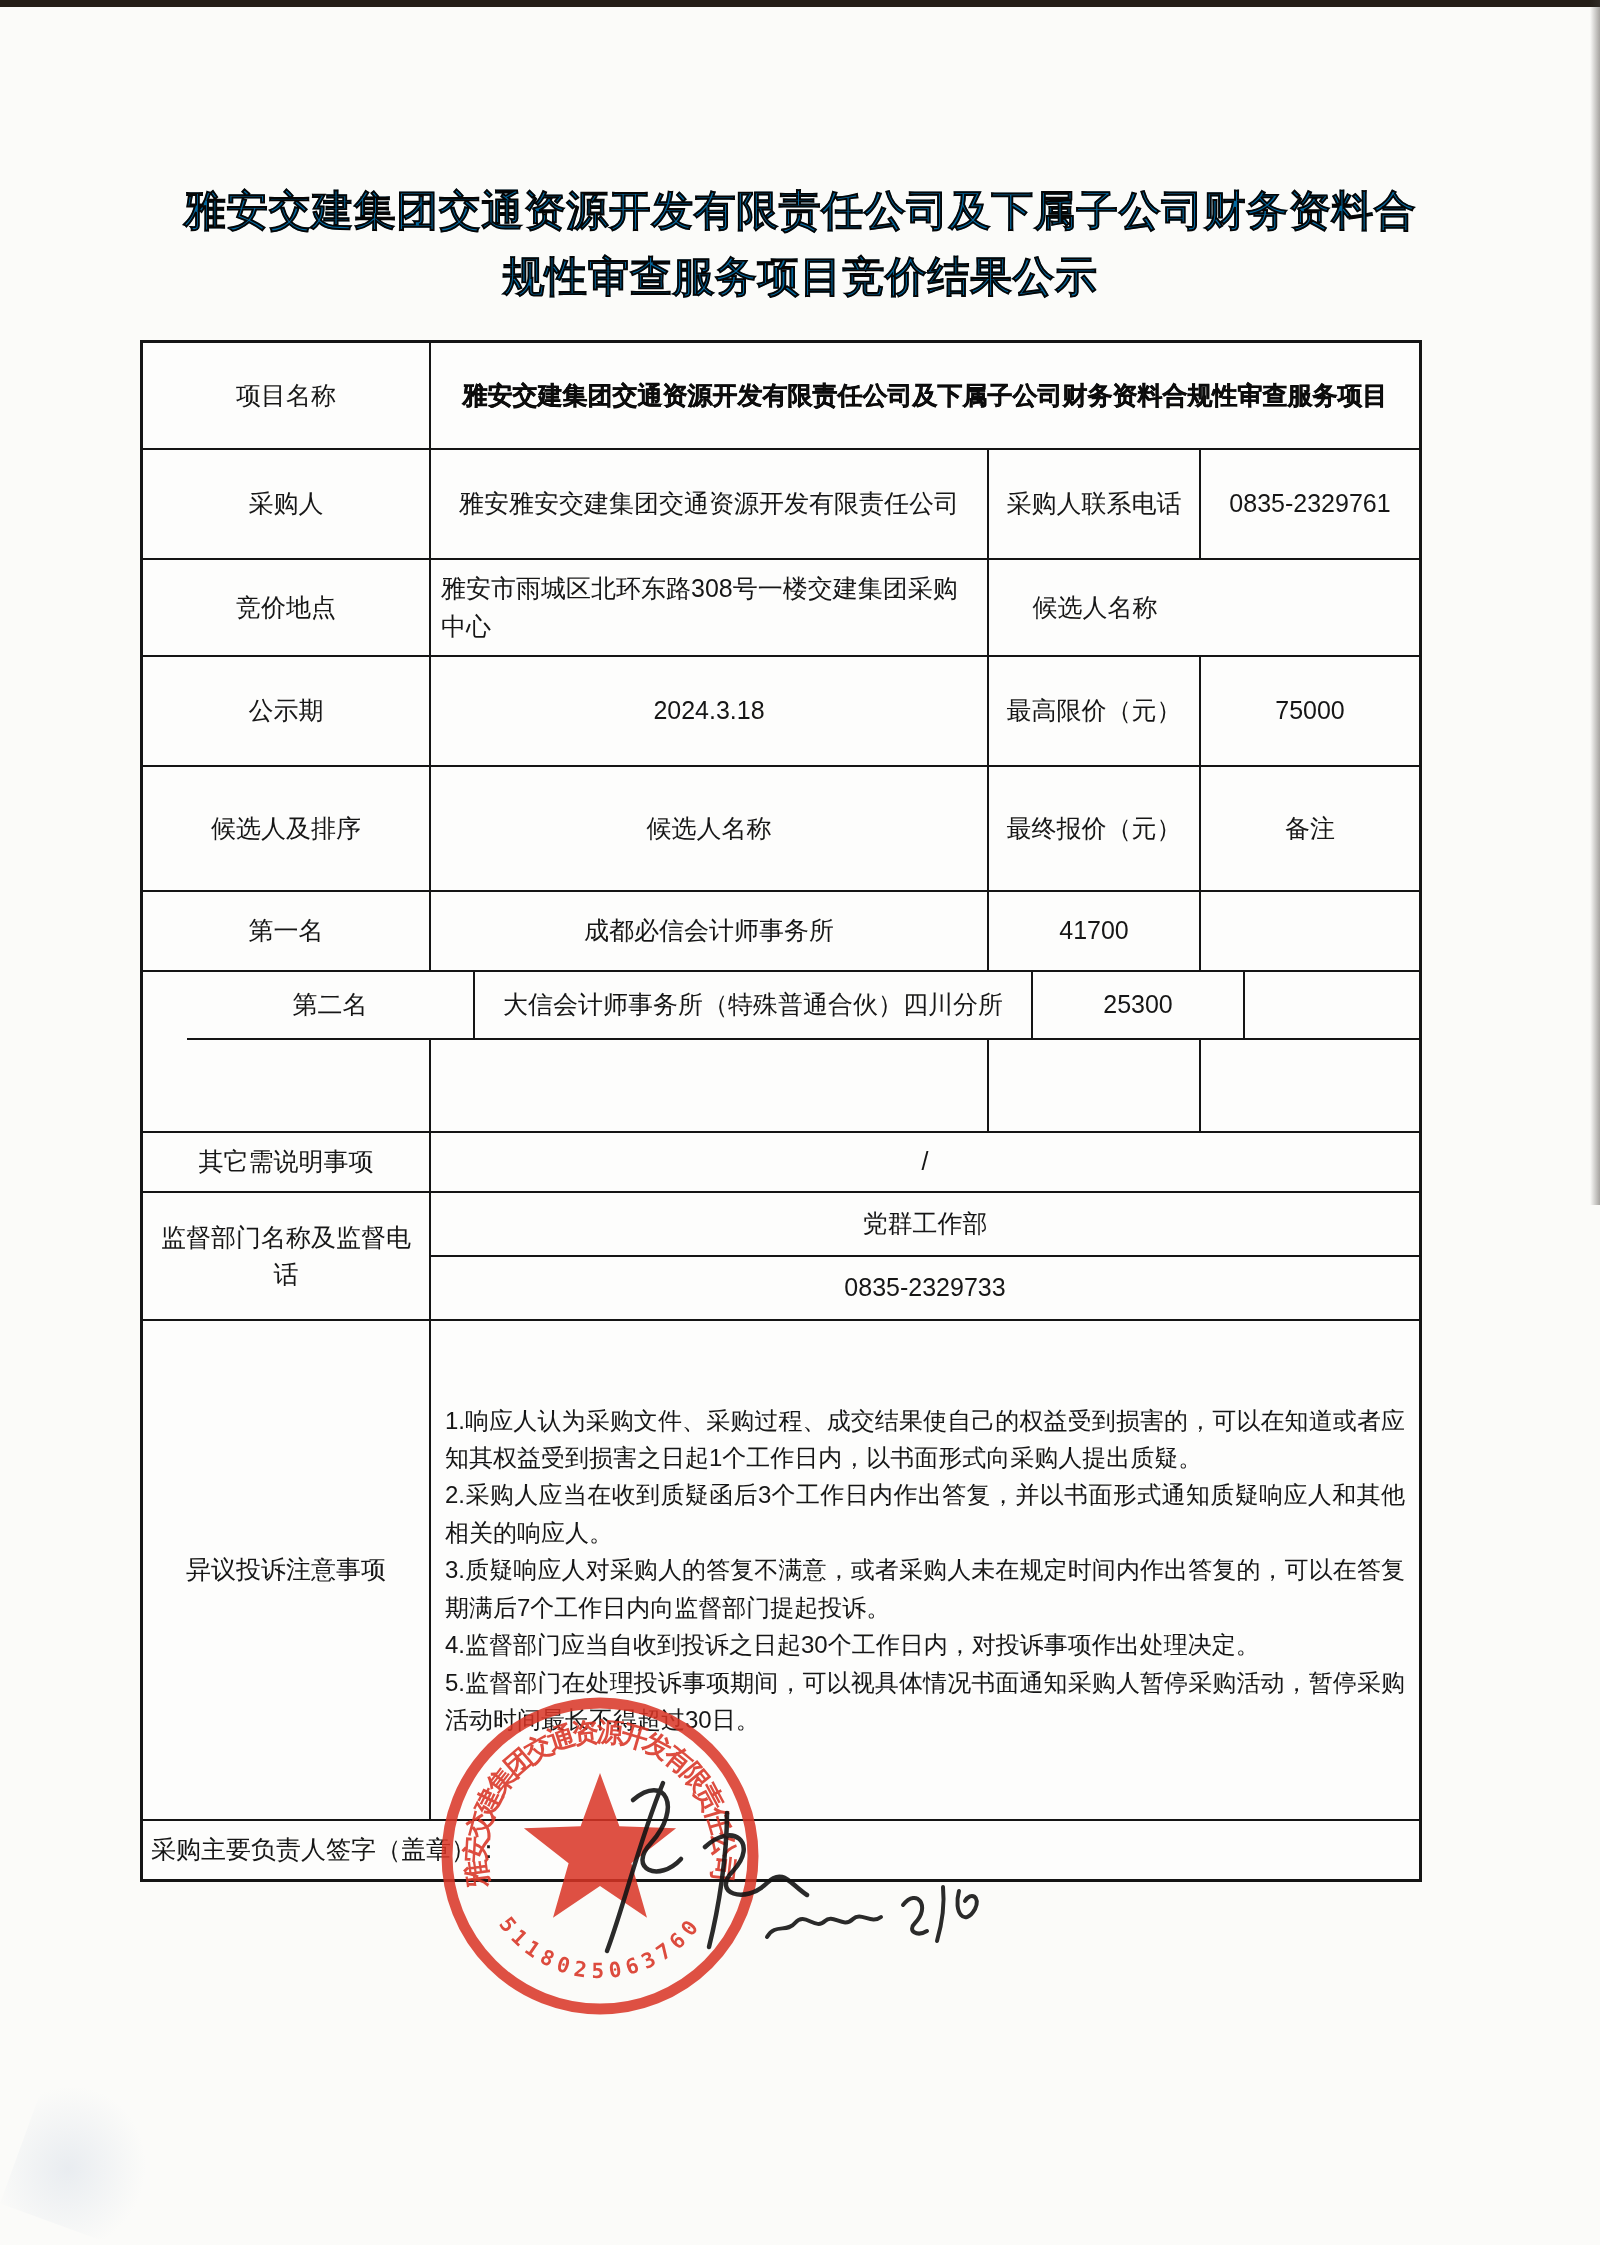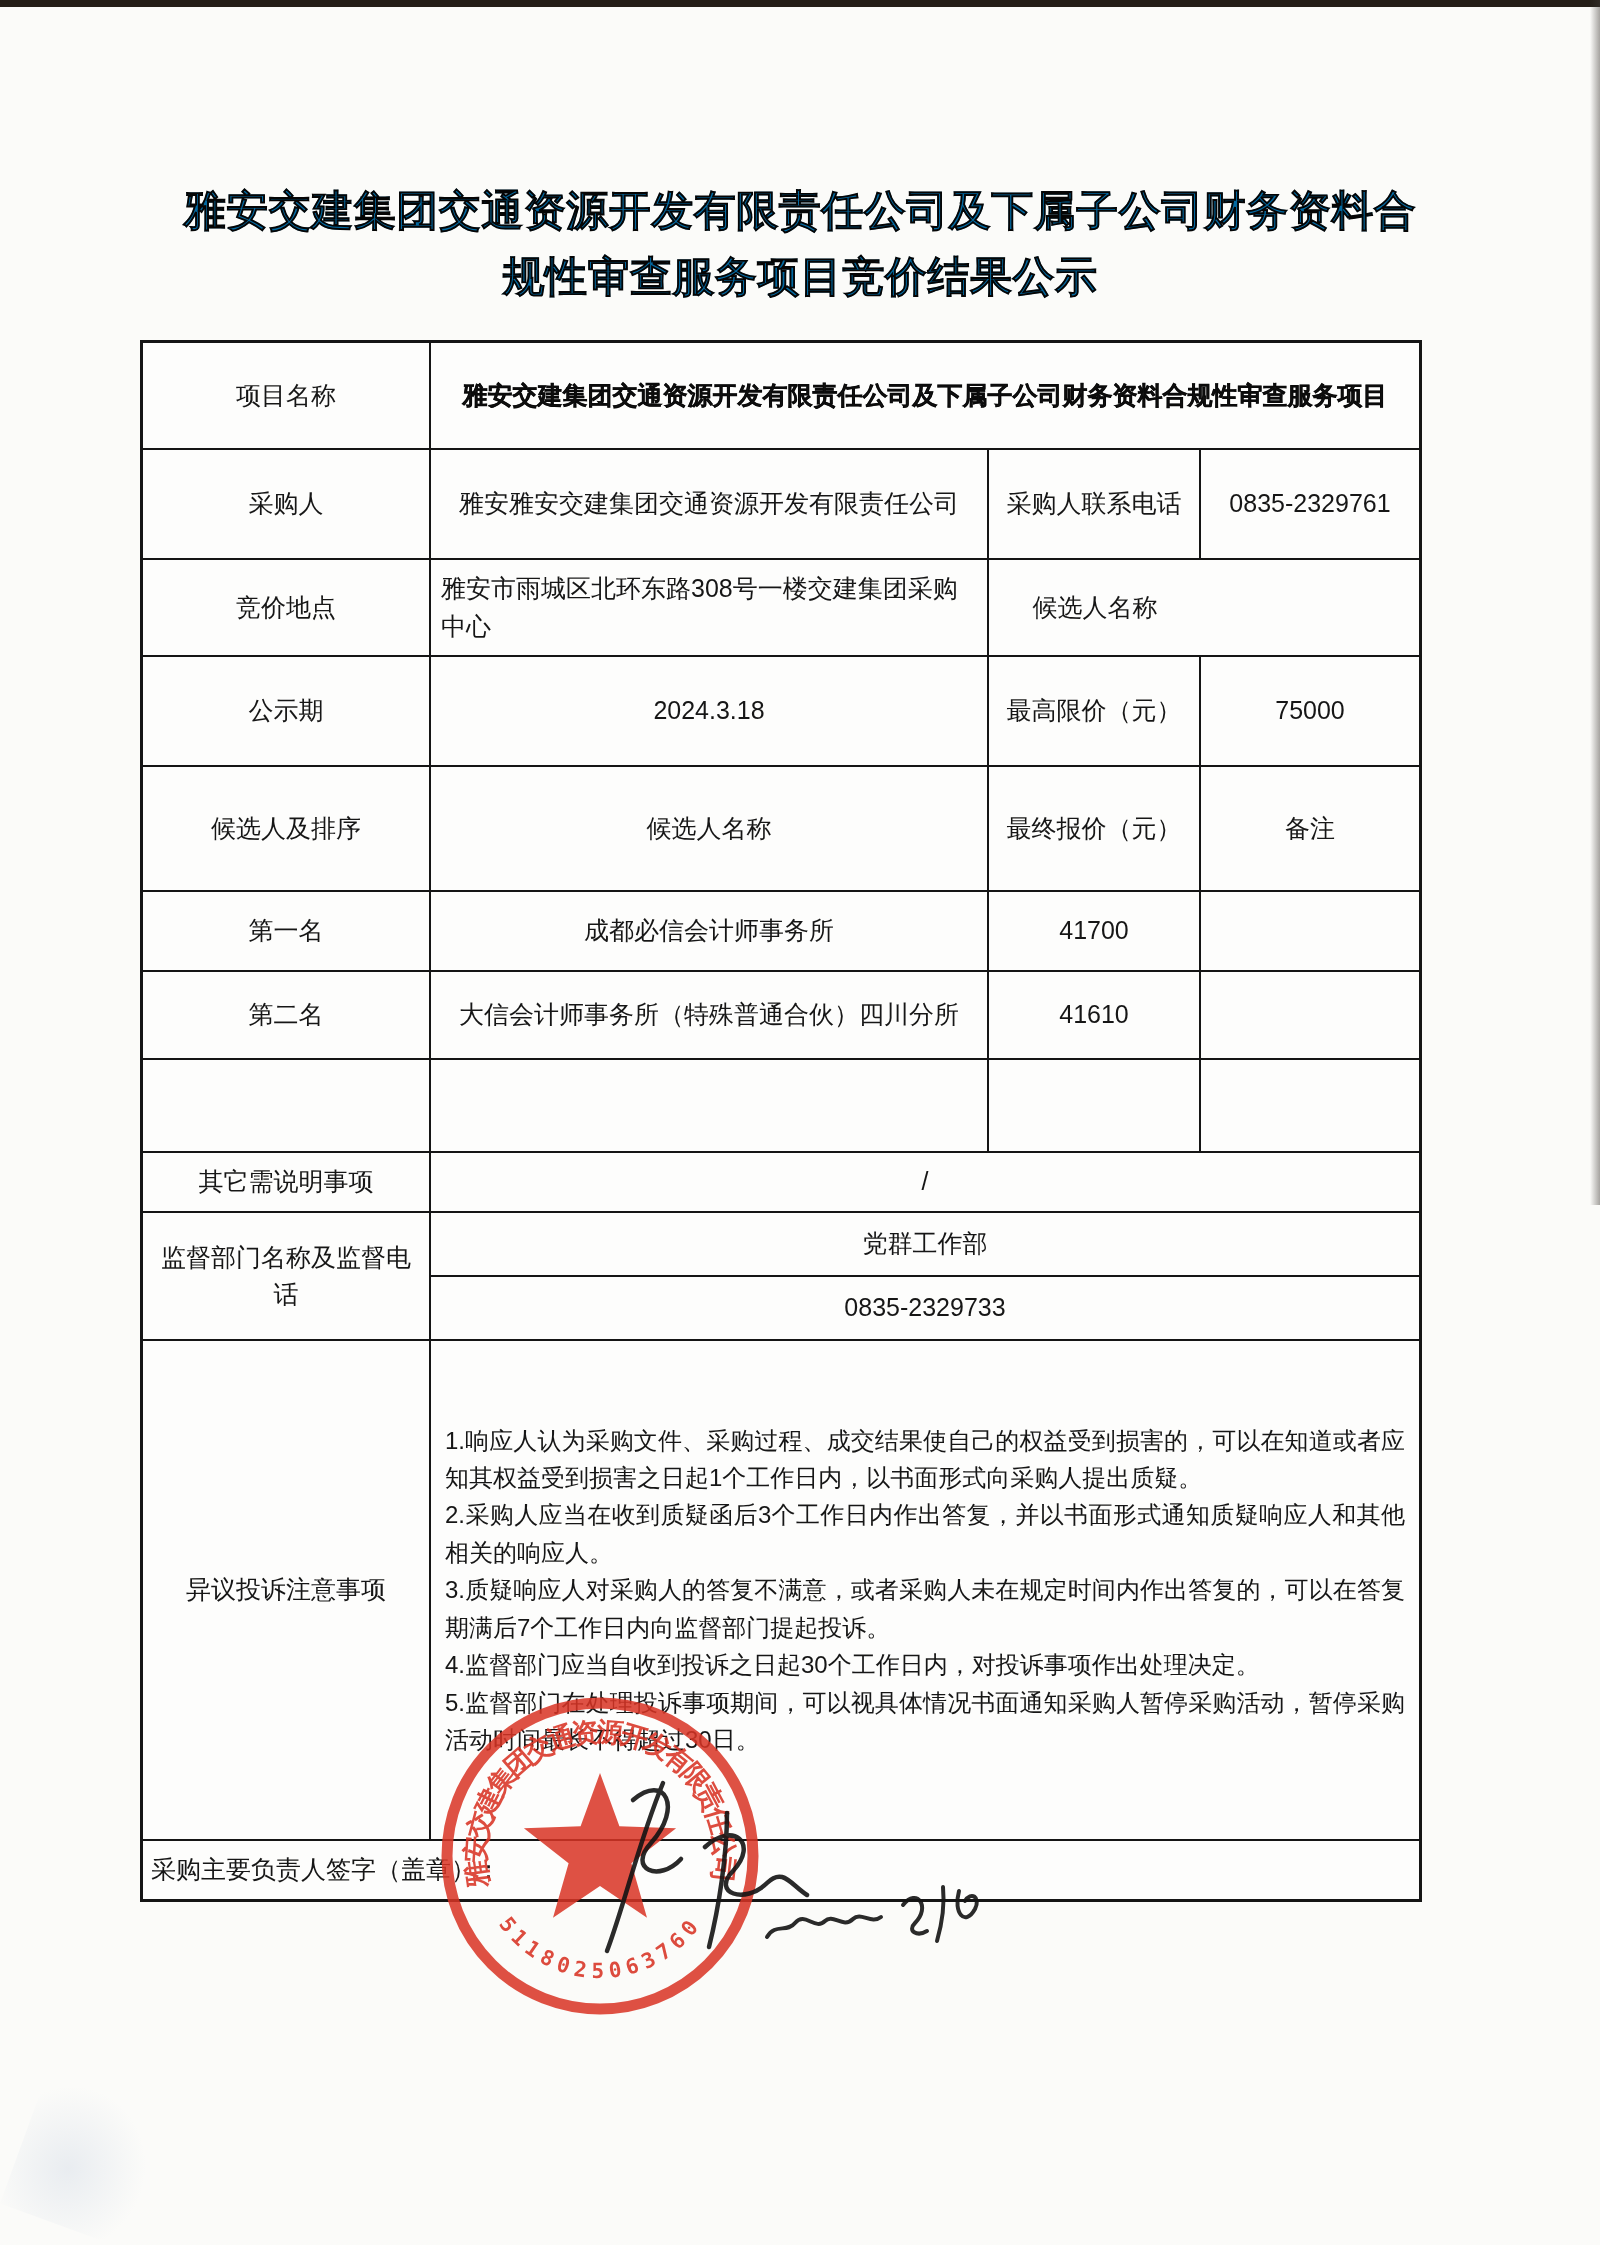--- a/index.html
+++ b/index.html
@@ -67,7 +67,7 @@
   .left{justify-content:flex-start;text-align:left;}
   .bold{font-weight:bold;-webkit-text-stroke:.4px #0a0a0a;}
   .h107{height:107px;} .h110{height:110px;} .h97{height:97px;}
-  .h125{height:125px;} .h80{height:80px;}  .h88{height:88px;}
+  .h125{height:125px;} .h80{height:80px;}  .h88{height:68px;margin-left:44px;}
   .h93{height:93px;}  .h60{height:60px;}  .h128{height:128px;}
   .h500{height:500px;} .h58{height:58px;}
   .subcol{display:flex;flex-direction:column;padding:0;align-items:stretch;}

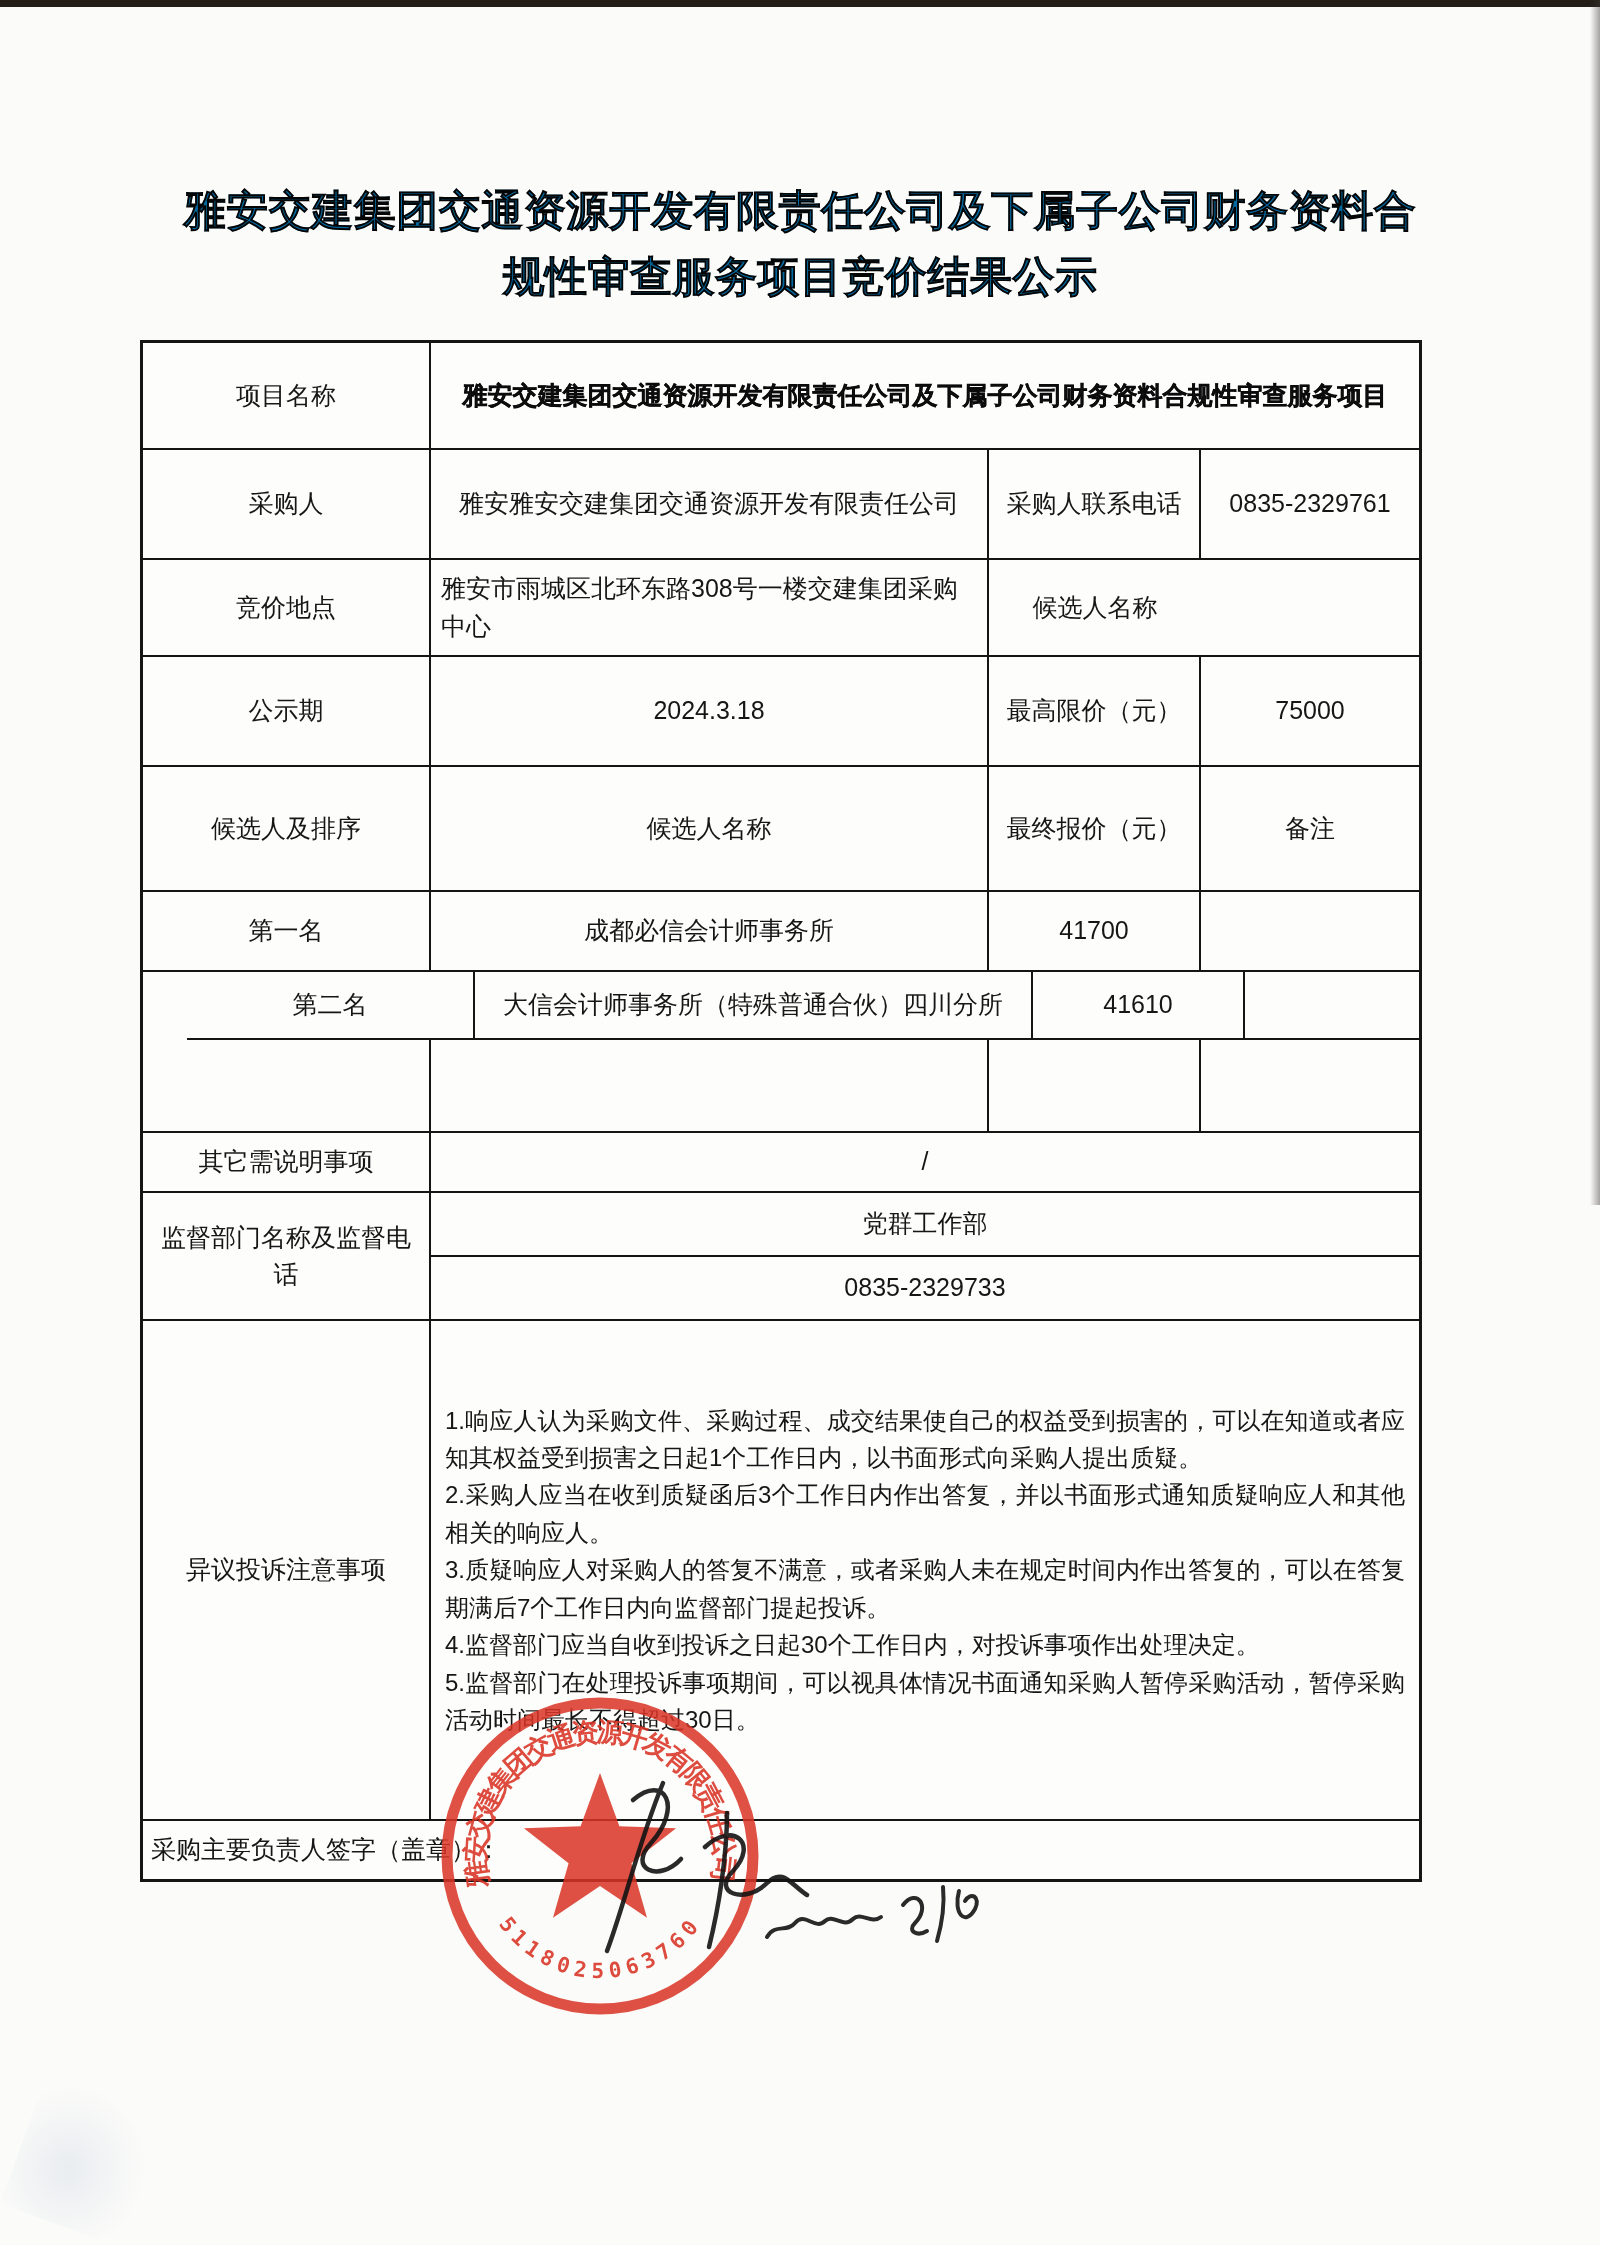--- a/index.html
+++ b/index.html
@@ -136,7 +136,7 @@
     <div class="row h88">
       <div class="cell c1">第二名</div>
       <div class="cell c2">大信会计师事务所（特殊普通合伙）四川分所</div>
-      <div class="cell c3">41610</div>
+      <div class="cell c3">25300</div>
       <div class="cell c4"></div>
     </div>
 

